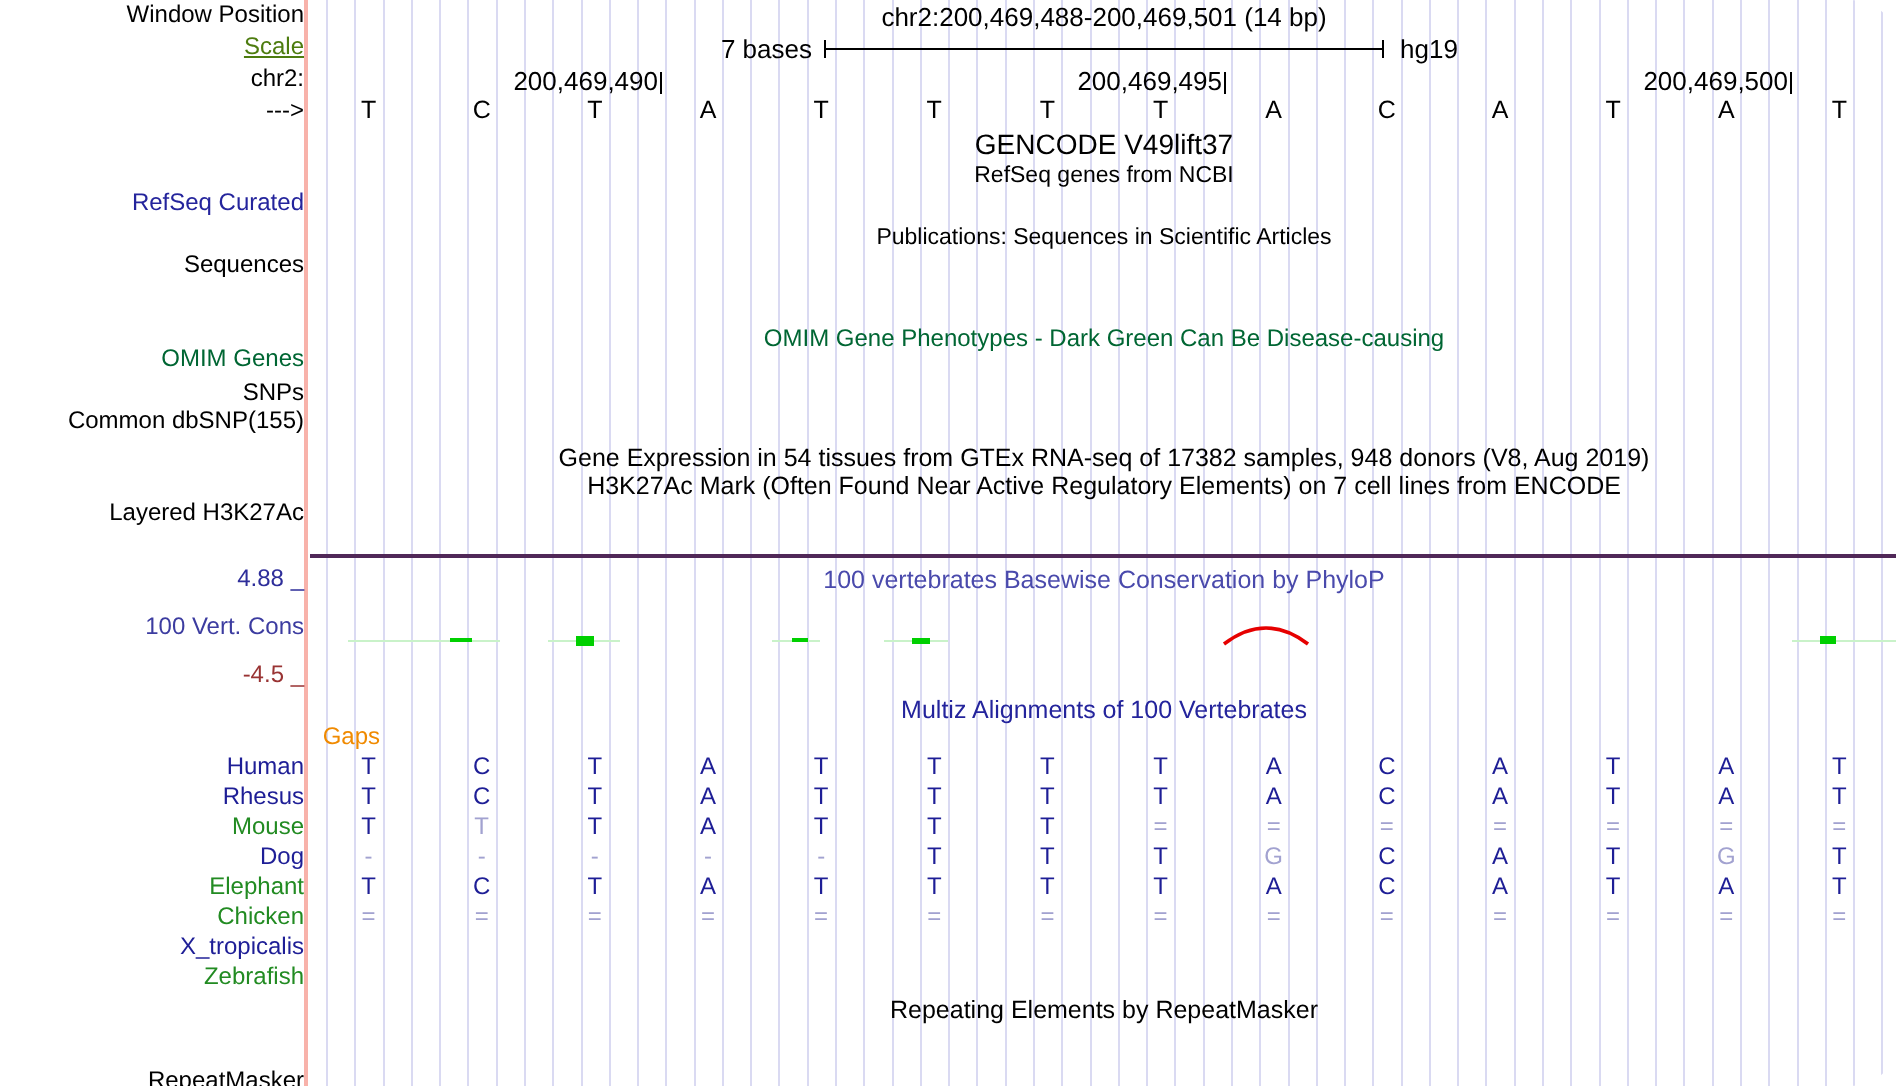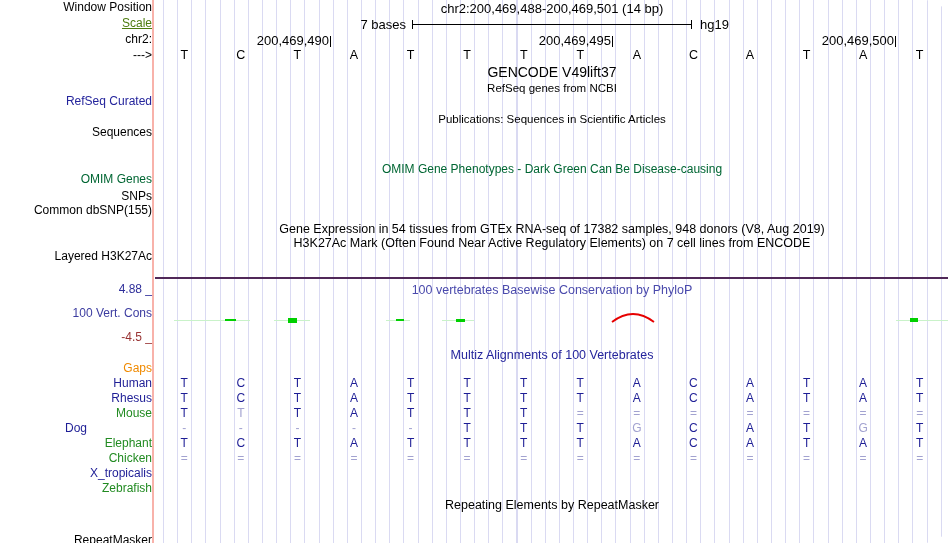--- a/index.html
+++ b/index.html
@@ -63,7 +63,7 @@
       <div class="llabel" style="top: 283px; color: rgb(46, 46, 154);">4.88 _</div>
       <div class="llabel" style="top: 307px; color: rgb(60, 60, 160);">100 Vert. Cons</div>
       <div class="llabel" style="top: 331px; color: rgb(153, 51, 51);">-4.5 _</div>
-      <div class="llabel" style="top: 362px; color: rgb(240, 138, 0);">Gaps</div>
+      <div class="llabel" style="top: 362px; color: rgb(240, 138, 0); padding-left: 38px;">Gaps</div>
       <div class="llabel" style="top: 377px; color: rgb(30, 30, 150);">Human</div>
       <div class="llabel" style="top: 392px; color: rgb(30, 30, 150);">Rhesus</div>
       <div class="llabel" style="top: 407px; color: rgb(34, 139, 34);">Mouse</div>

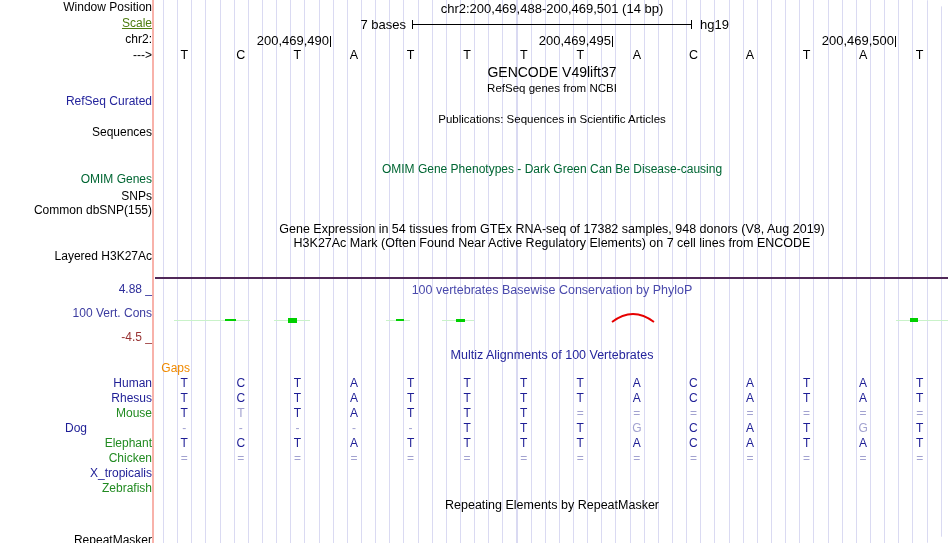--- a/index.html
+++ b/index.html
@@ -67,7 +67,7 @@
       <div class="llabel" style="top: 377px; color: rgb(30, 30, 150);">Human</div>
       <div class="llabel" style="top: 392px; color: rgb(30, 30, 150);">Rhesus</div>
       <div class="llabel" style="top: 407px; color: rgb(34, 139, 34);">Mouse</div>
-      <div class="llabel" style="top: 422px; color: rgb(30, 30, 150); text-align: center;">Dog</div>
+      <div class="llabel" style="top: 422px; color: rgb(30, 30, 150);">Dog</div>
       <div class="llabel" style="top: 437px; color: rgb(34, 139, 34);">Elephant</div>
       <div class="llabel" style="top: 452px; color: rgb(34, 139, 34);">Chicken</div>
       <div class="llabel" style="top: 467px; color: rgb(30, 30, 150);">X_tropicalis</div>

